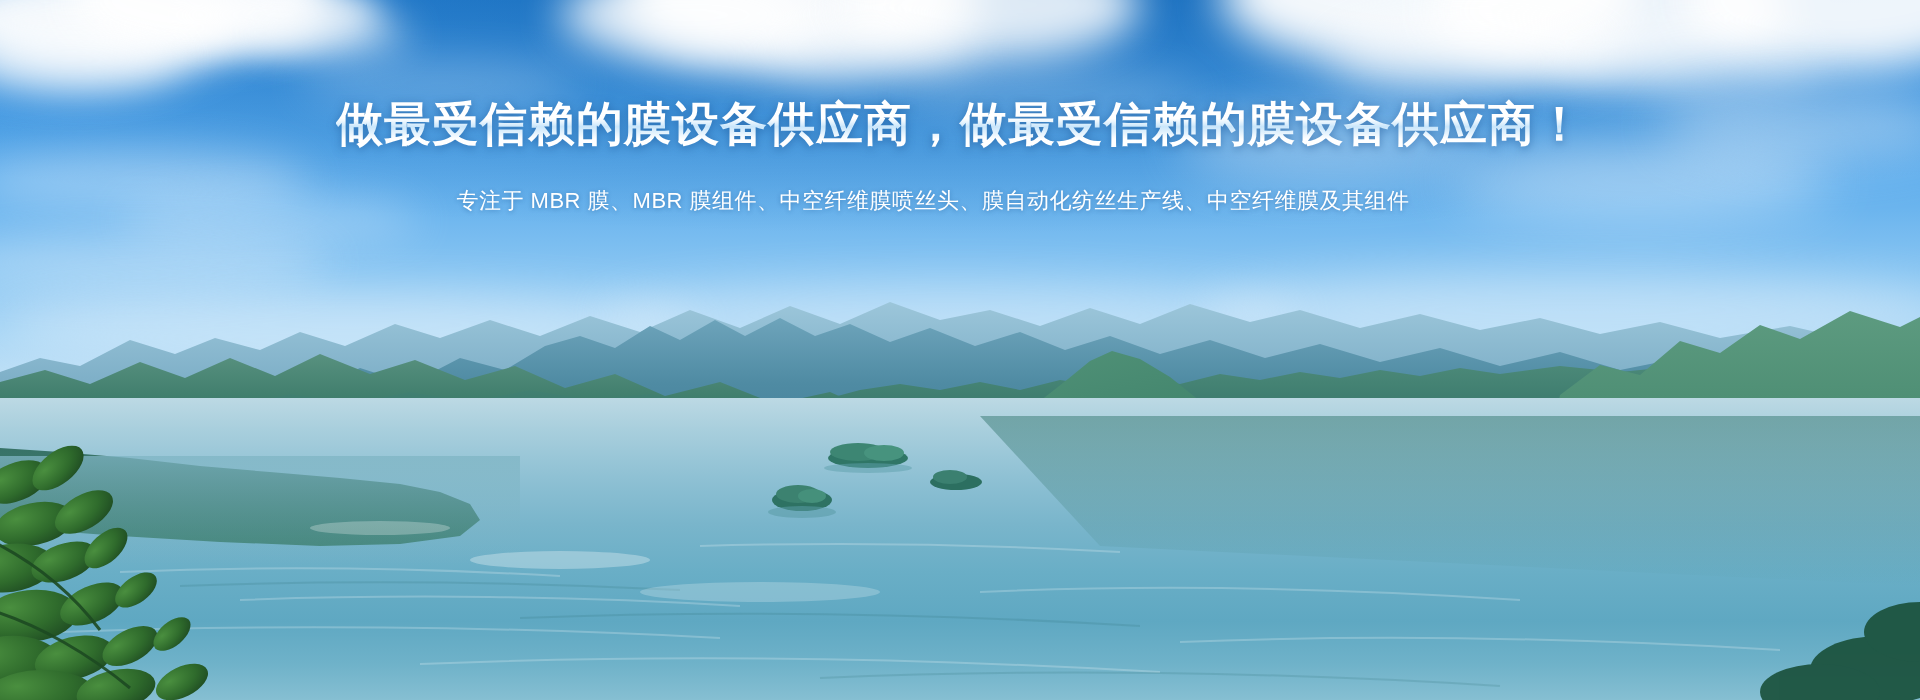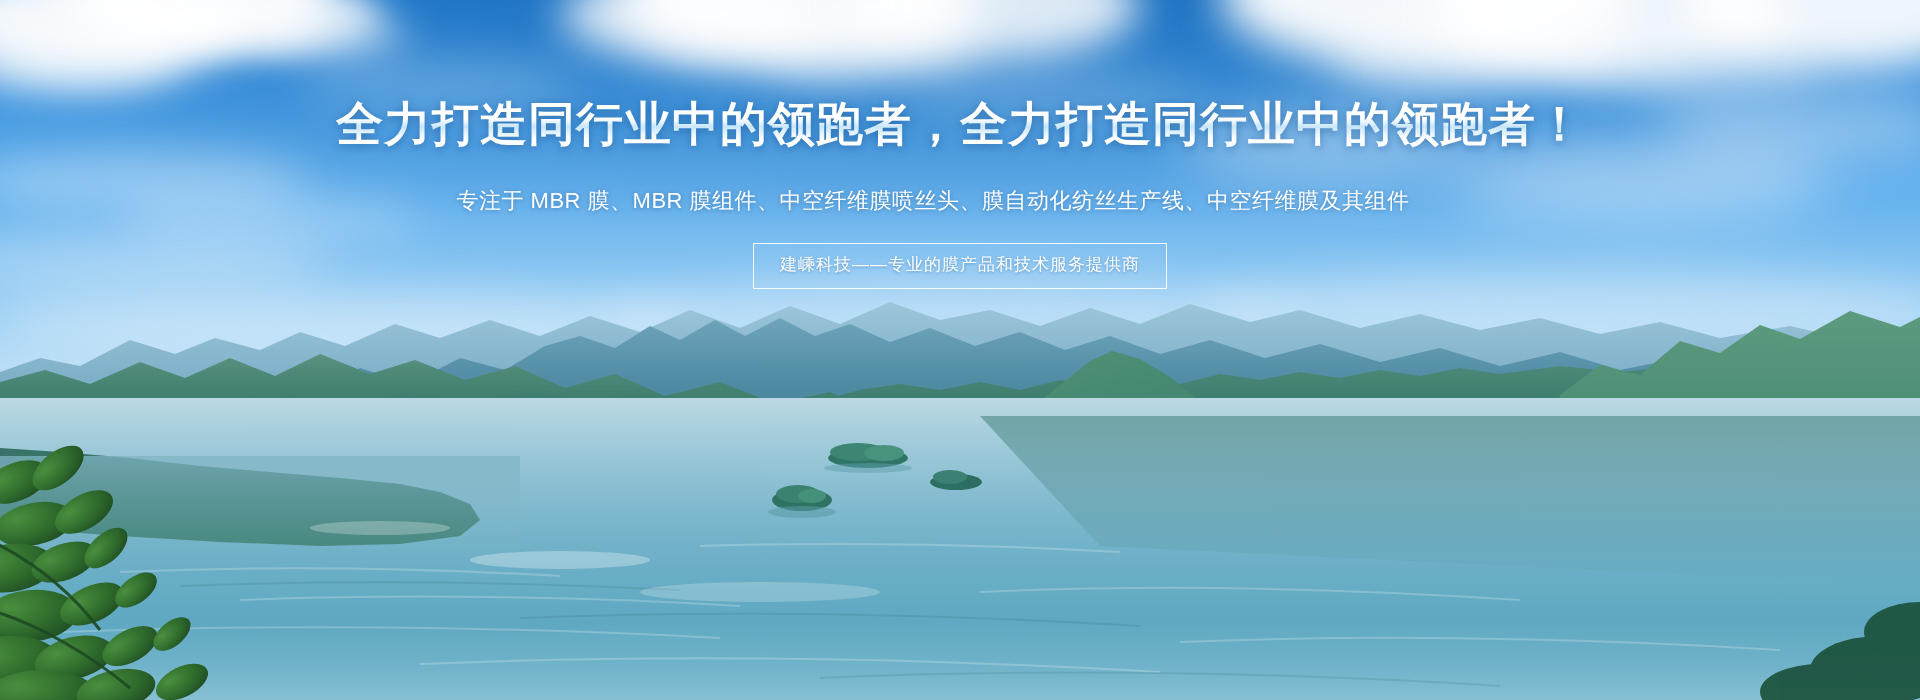--- a/index.html
+++ b/index.html
@@ -353,7 +353,7 @@
   <div class="content">
 
     <div class="headline">
-      <span class="inner">全力打造同行业中的领跑者，全力打造同行业中的领跑者！</span>
+      <span class="inner">做最受信赖的膜设备供应商，做最受信赖的膜设备供应商！</span>
     </div>
 
     <div class="subtitle">专注于 MBR 膜、MBR 膜组件、中空纤维膜喷丝头、膜自动化纺丝生产线、中空纤维膜及其组件</div>

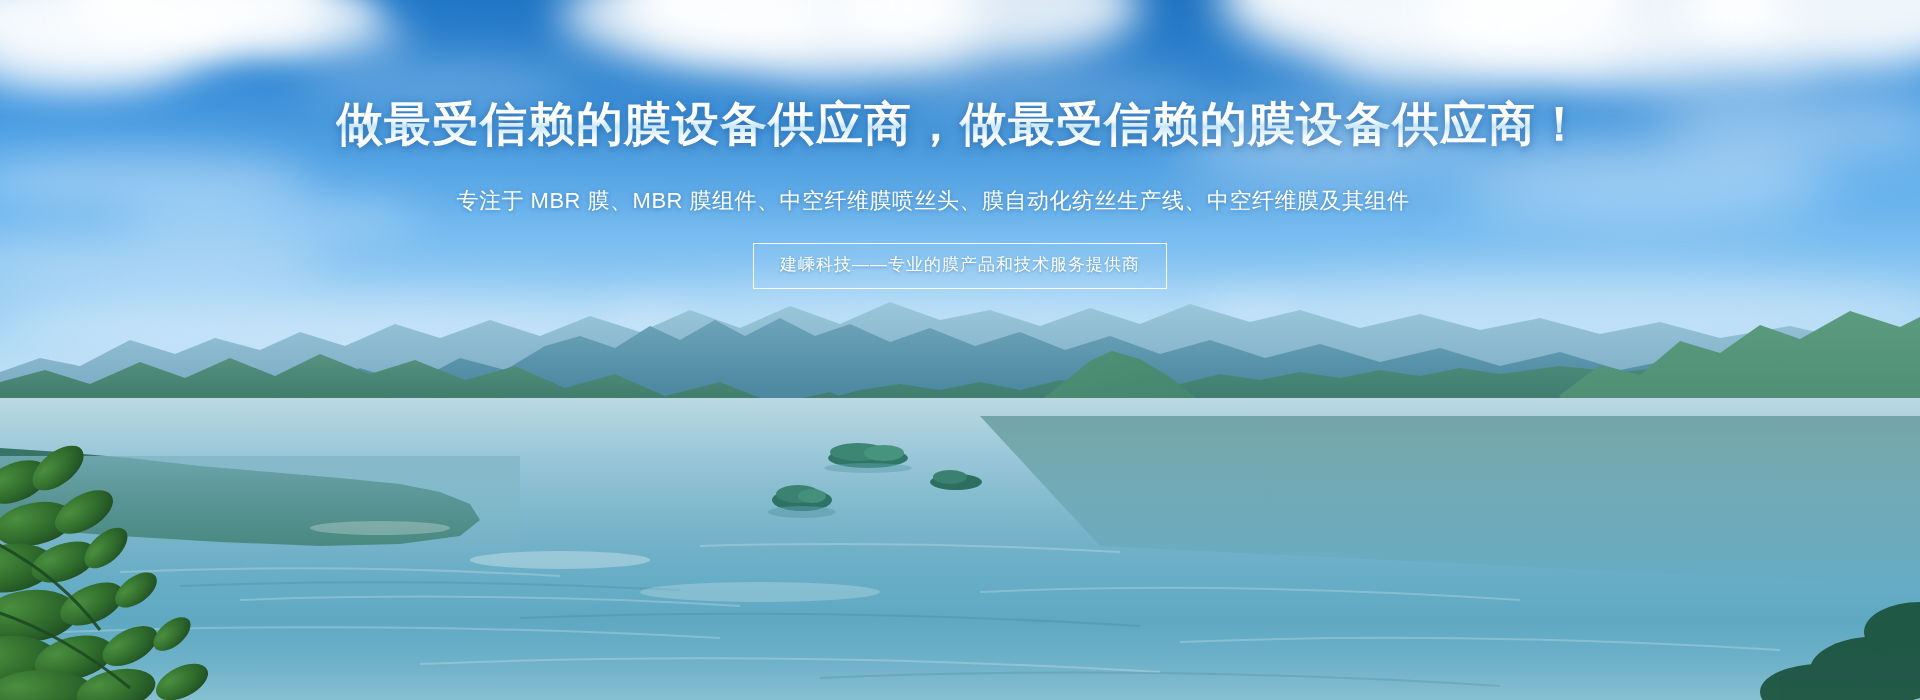--- a/index.html
+++ b/index.html
@@ -358,9 +358,6 @@
 
     <div class="subtitle">专注于 MBR 膜、MBR 膜组件、中空纤维膜喷丝头、膜自动化纺丝生产线、中空纤维膜及其组件</div>
 
-    <div class="tagbox-wrap">
-      <div class="tagbox">建嵊科技——专业的膜产品和技术服务提供商</div>
-    </div>
 
   </div>
 

